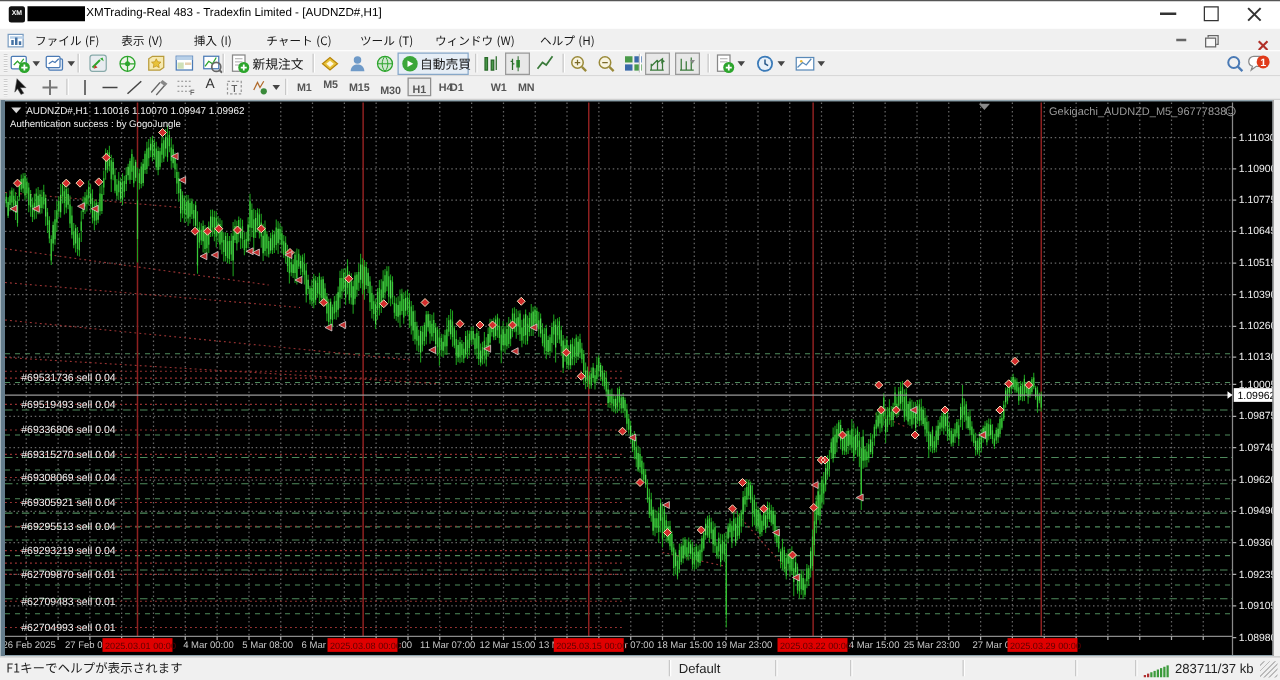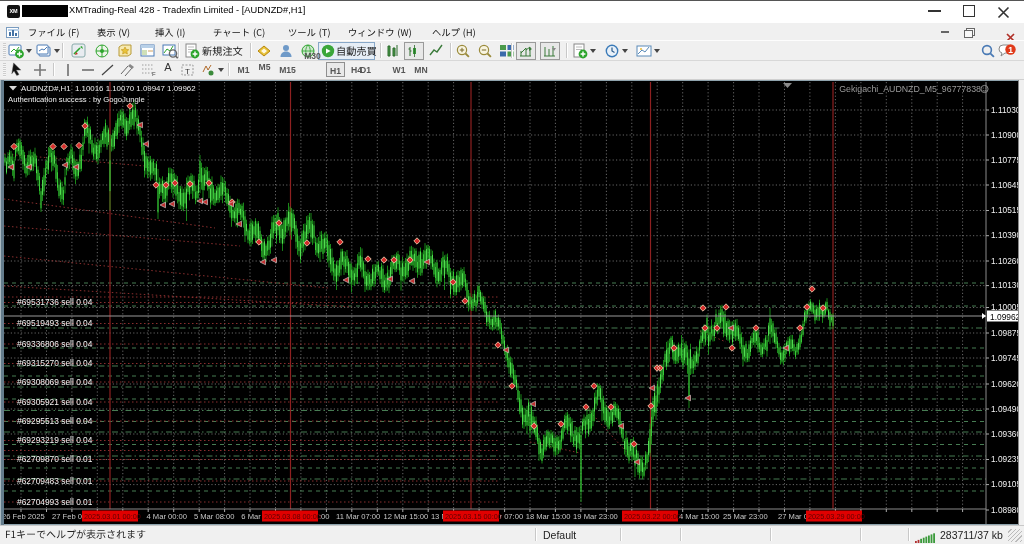--- a/index.html
+++ b/index.html
@@ -9,7 +9,7 @@
 <div style="position:absolute;left:0;top:0;width:1024px;height:23px;background:#fff;border-top:1px solid #555"></div>
 <div style="position:absolute;left:7px;top:5px;width:13px;height:13px;background:#111;border-radius:2px;color:#fff;font-size:5.5px;font-weight:bold;text-align:center;line-height:13px">XM</div>
 <div style="position:absolute;left:22px;top:5px;width:46px;height:12px;background:#000"></div>
-<div style="position:absolute;left:69px;top:5px;font-size:9.3px;color:#000">XMTrading-Real 428 - Tradexfin Limited - [AUDNZD#,H1]</div>
+<div style="position:absolute;left:69px;top:5px;font-size:9.3px;color:#000">XMTrading-Real 483 - Tradexfin Limited - [AUDNZD#,H1]</div>
 <div style="position:absolute;left:928px;top:10px;width:13px;height:2px;background:#333"></div>
 <div style="position:absolute;left:963px;top:5px;width:12px;height:12px;border:1.4px solid #333"></div>
 <div style="position:absolute;left:997px;top:5px;width:13px;height:13px"><svg width="13" height="13">

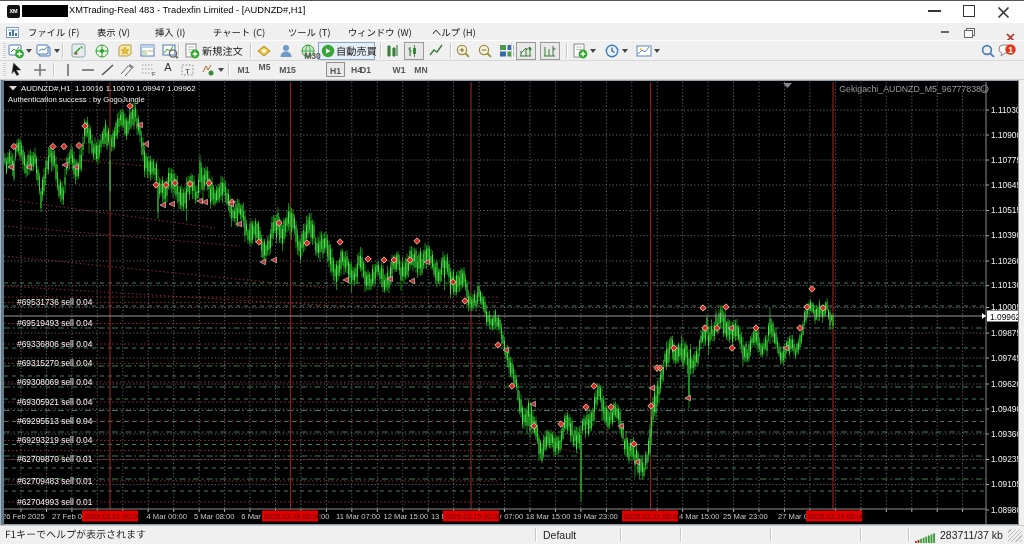--- a/index.html
+++ b/index.html
@@ -221,7 +221,7 @@
 <div class="tbtn" style="left:234px;top:62px;width:19px;height:15px">M1</div>
 <div class="tbtn" style="left:255px;top:59px;width:19px;height:15px">M5</div>
 <div class="tbtn" style="left:276px;top:62px;width:23px;height:15px">M15</div>
-<div class="tbtn" style="left:301px;top:48px;width:23px;height:15px">M30</div>
+<div class="tbtn" style="left:301px;top:64px;width:23px;height:15px">M30</div>
 <div class="tbtn" style="left:326px;top:62px;width:19px;height:15px;background:#e9e9e9;border:1px solid #8f8f8f">H1</div>
 <div class="tbtn" style="left:347px;top:62px;width:19px;height:15px">H4</div>
 <div class="tbtn" style="left:356px;top:62px;width:19px;height:15px">D1</div>

